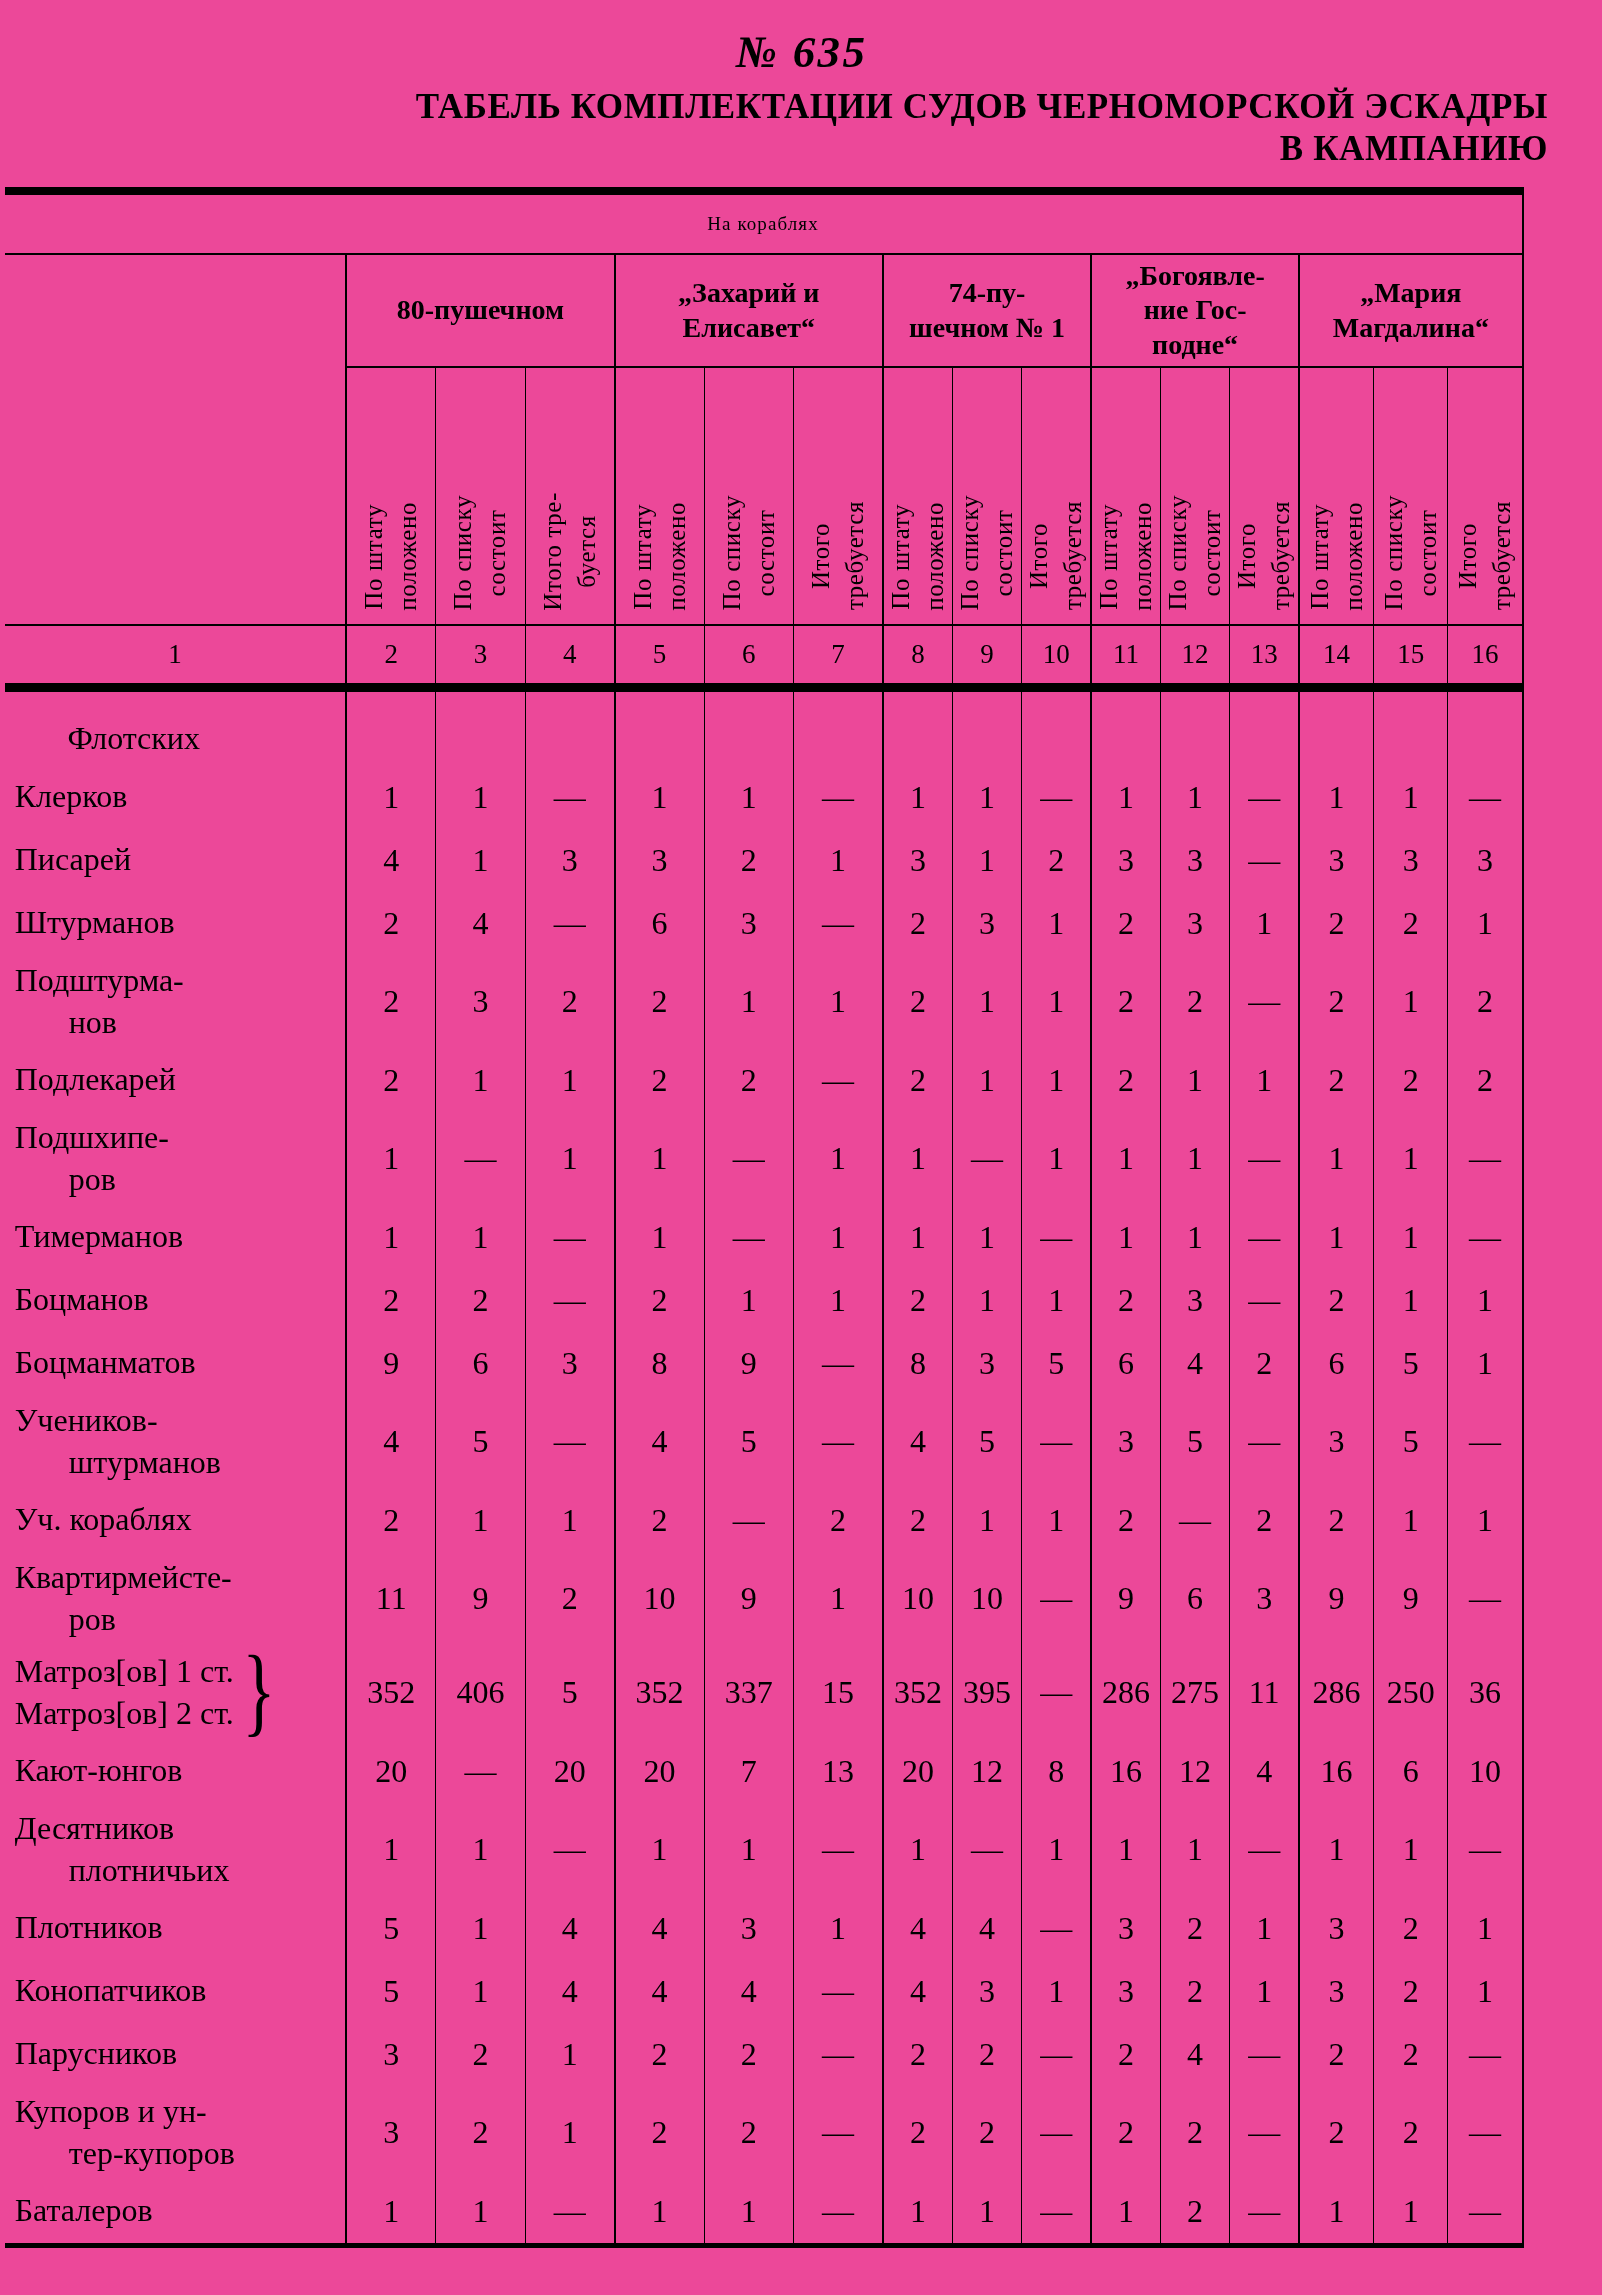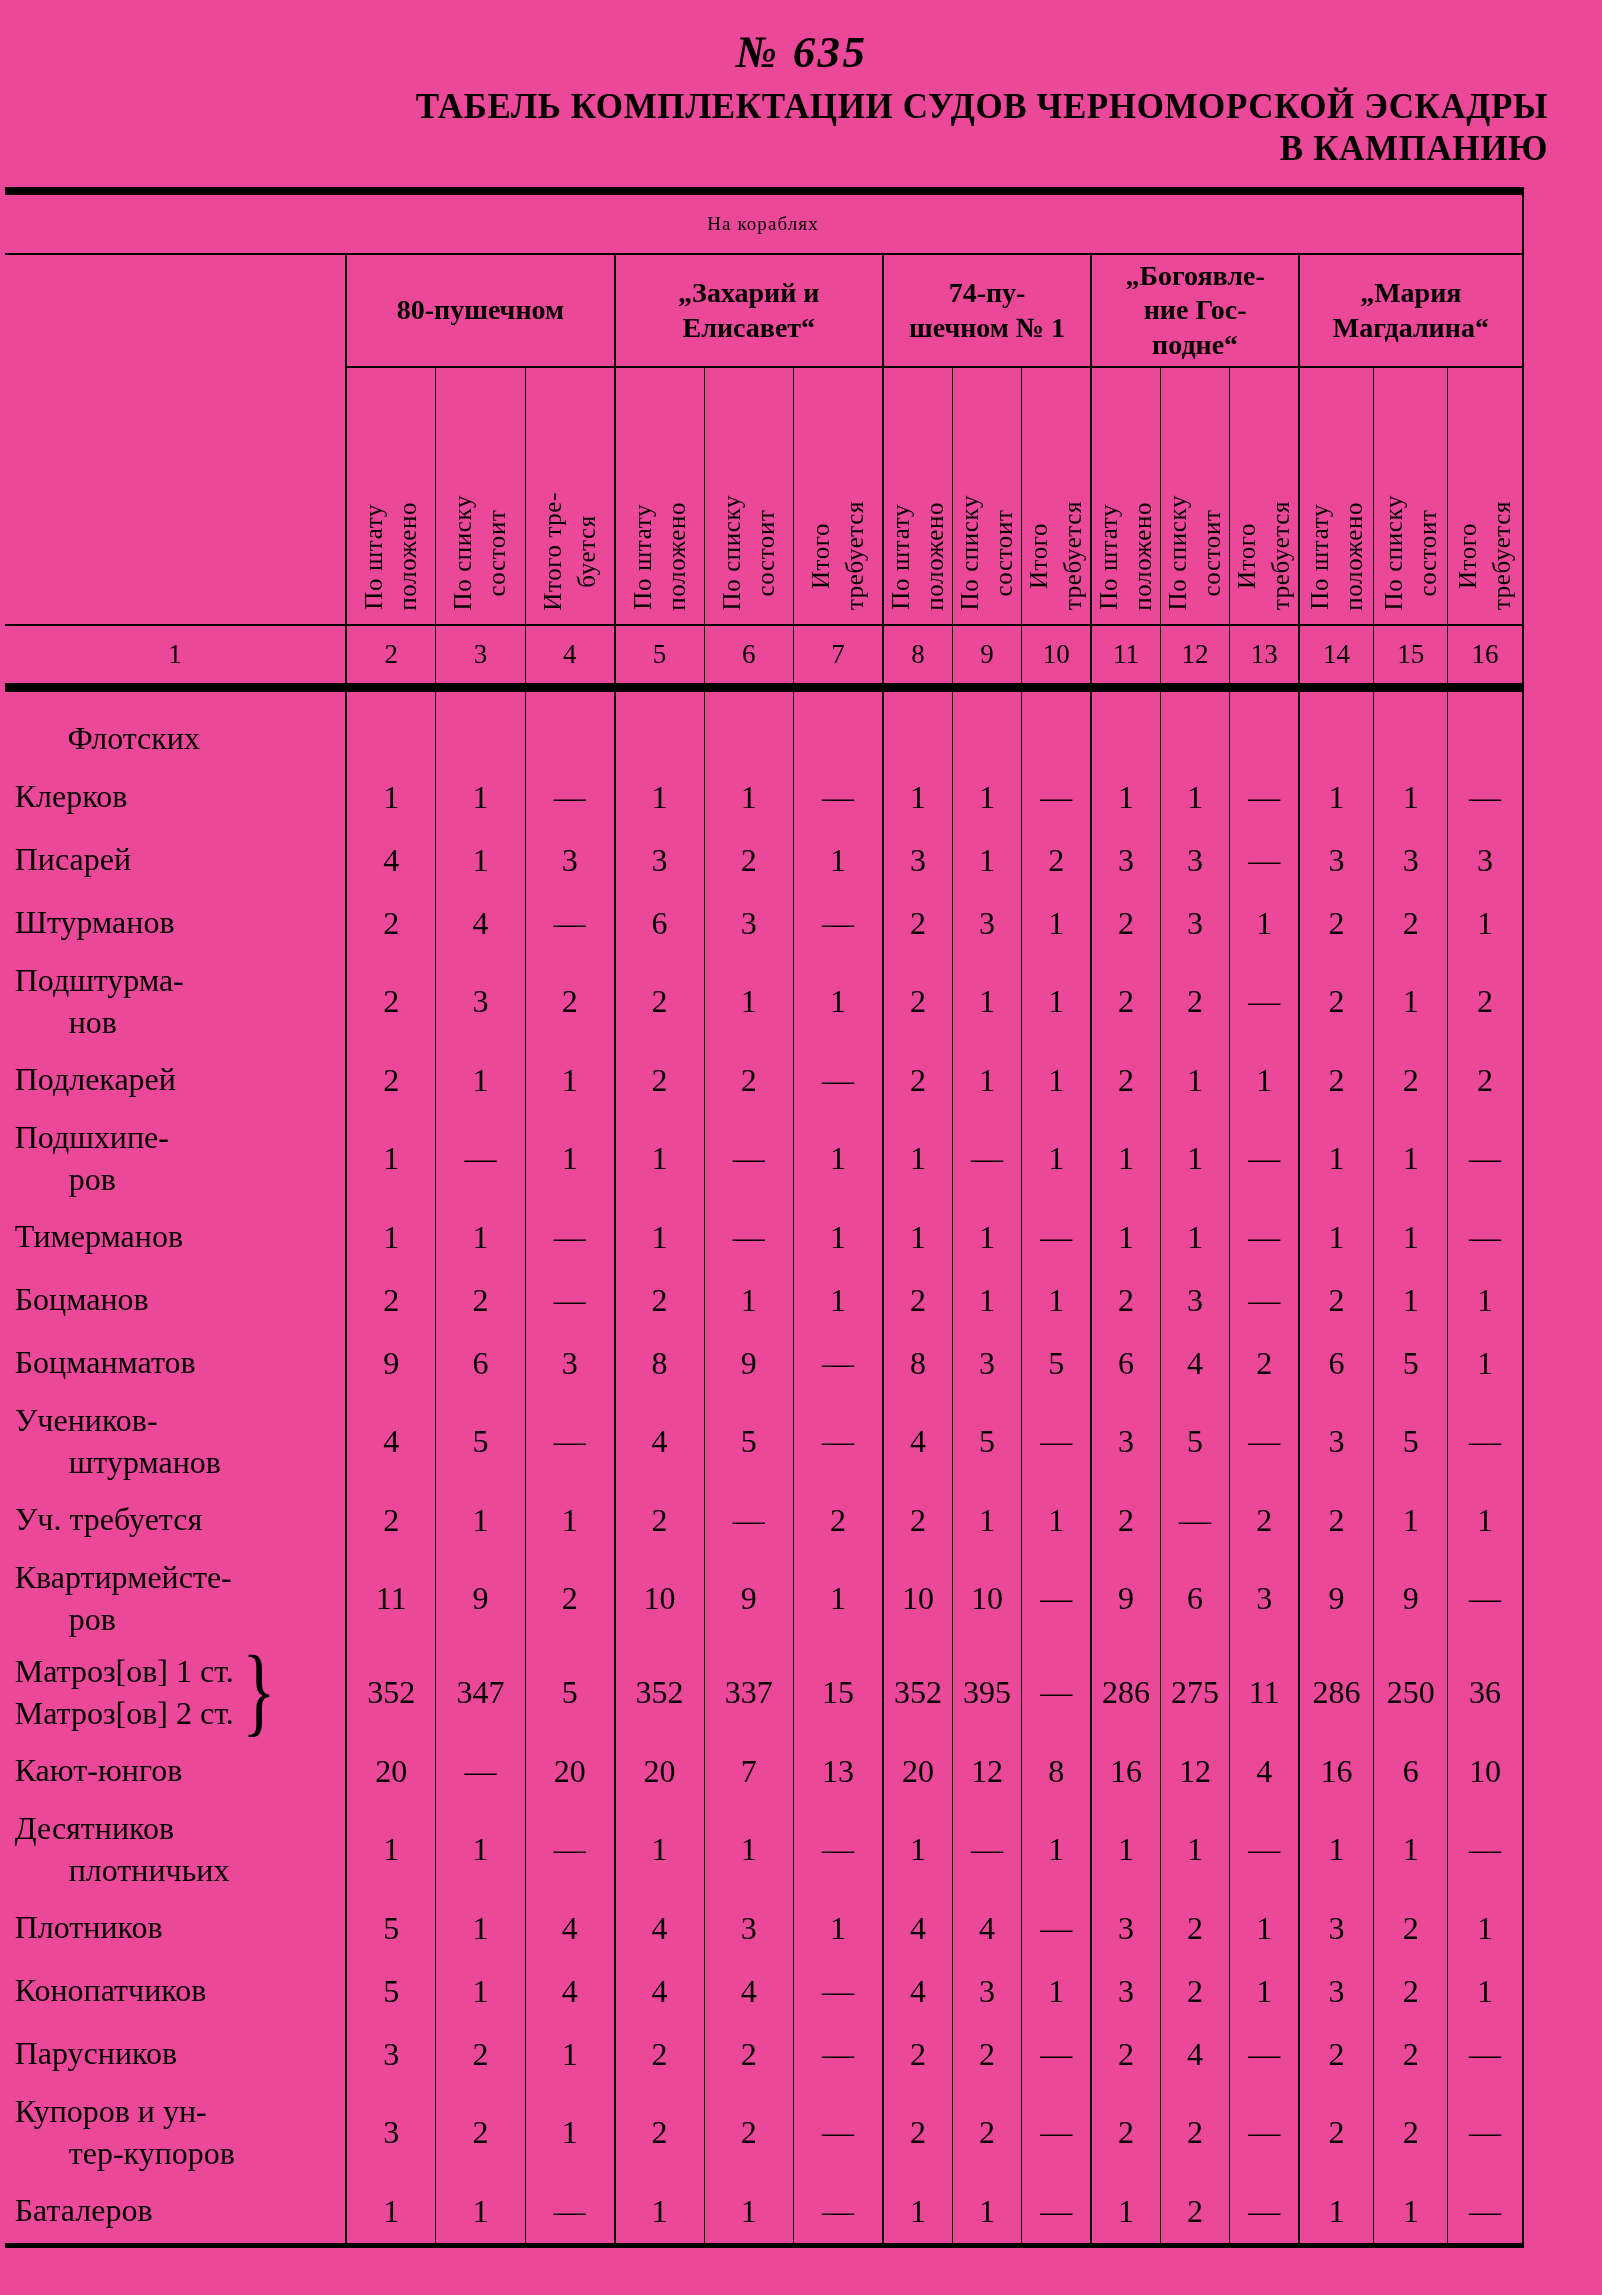--- a/index.html
+++ b/index.html
@@ -449,7 +449,7 @@
           <td class="value-cell">—</td>
         </tr>
         <tr class="normal">
-          <td class="row-label"><span class="hang">Уч. требуется</span></td>
+          <td class="row-label"><span class="hang">Уч. кораблях</span></td>
           <td class="value-cell group-start">2</td>
           <td class="value-cell">1</td>
           <td class="value-cell">1</td>

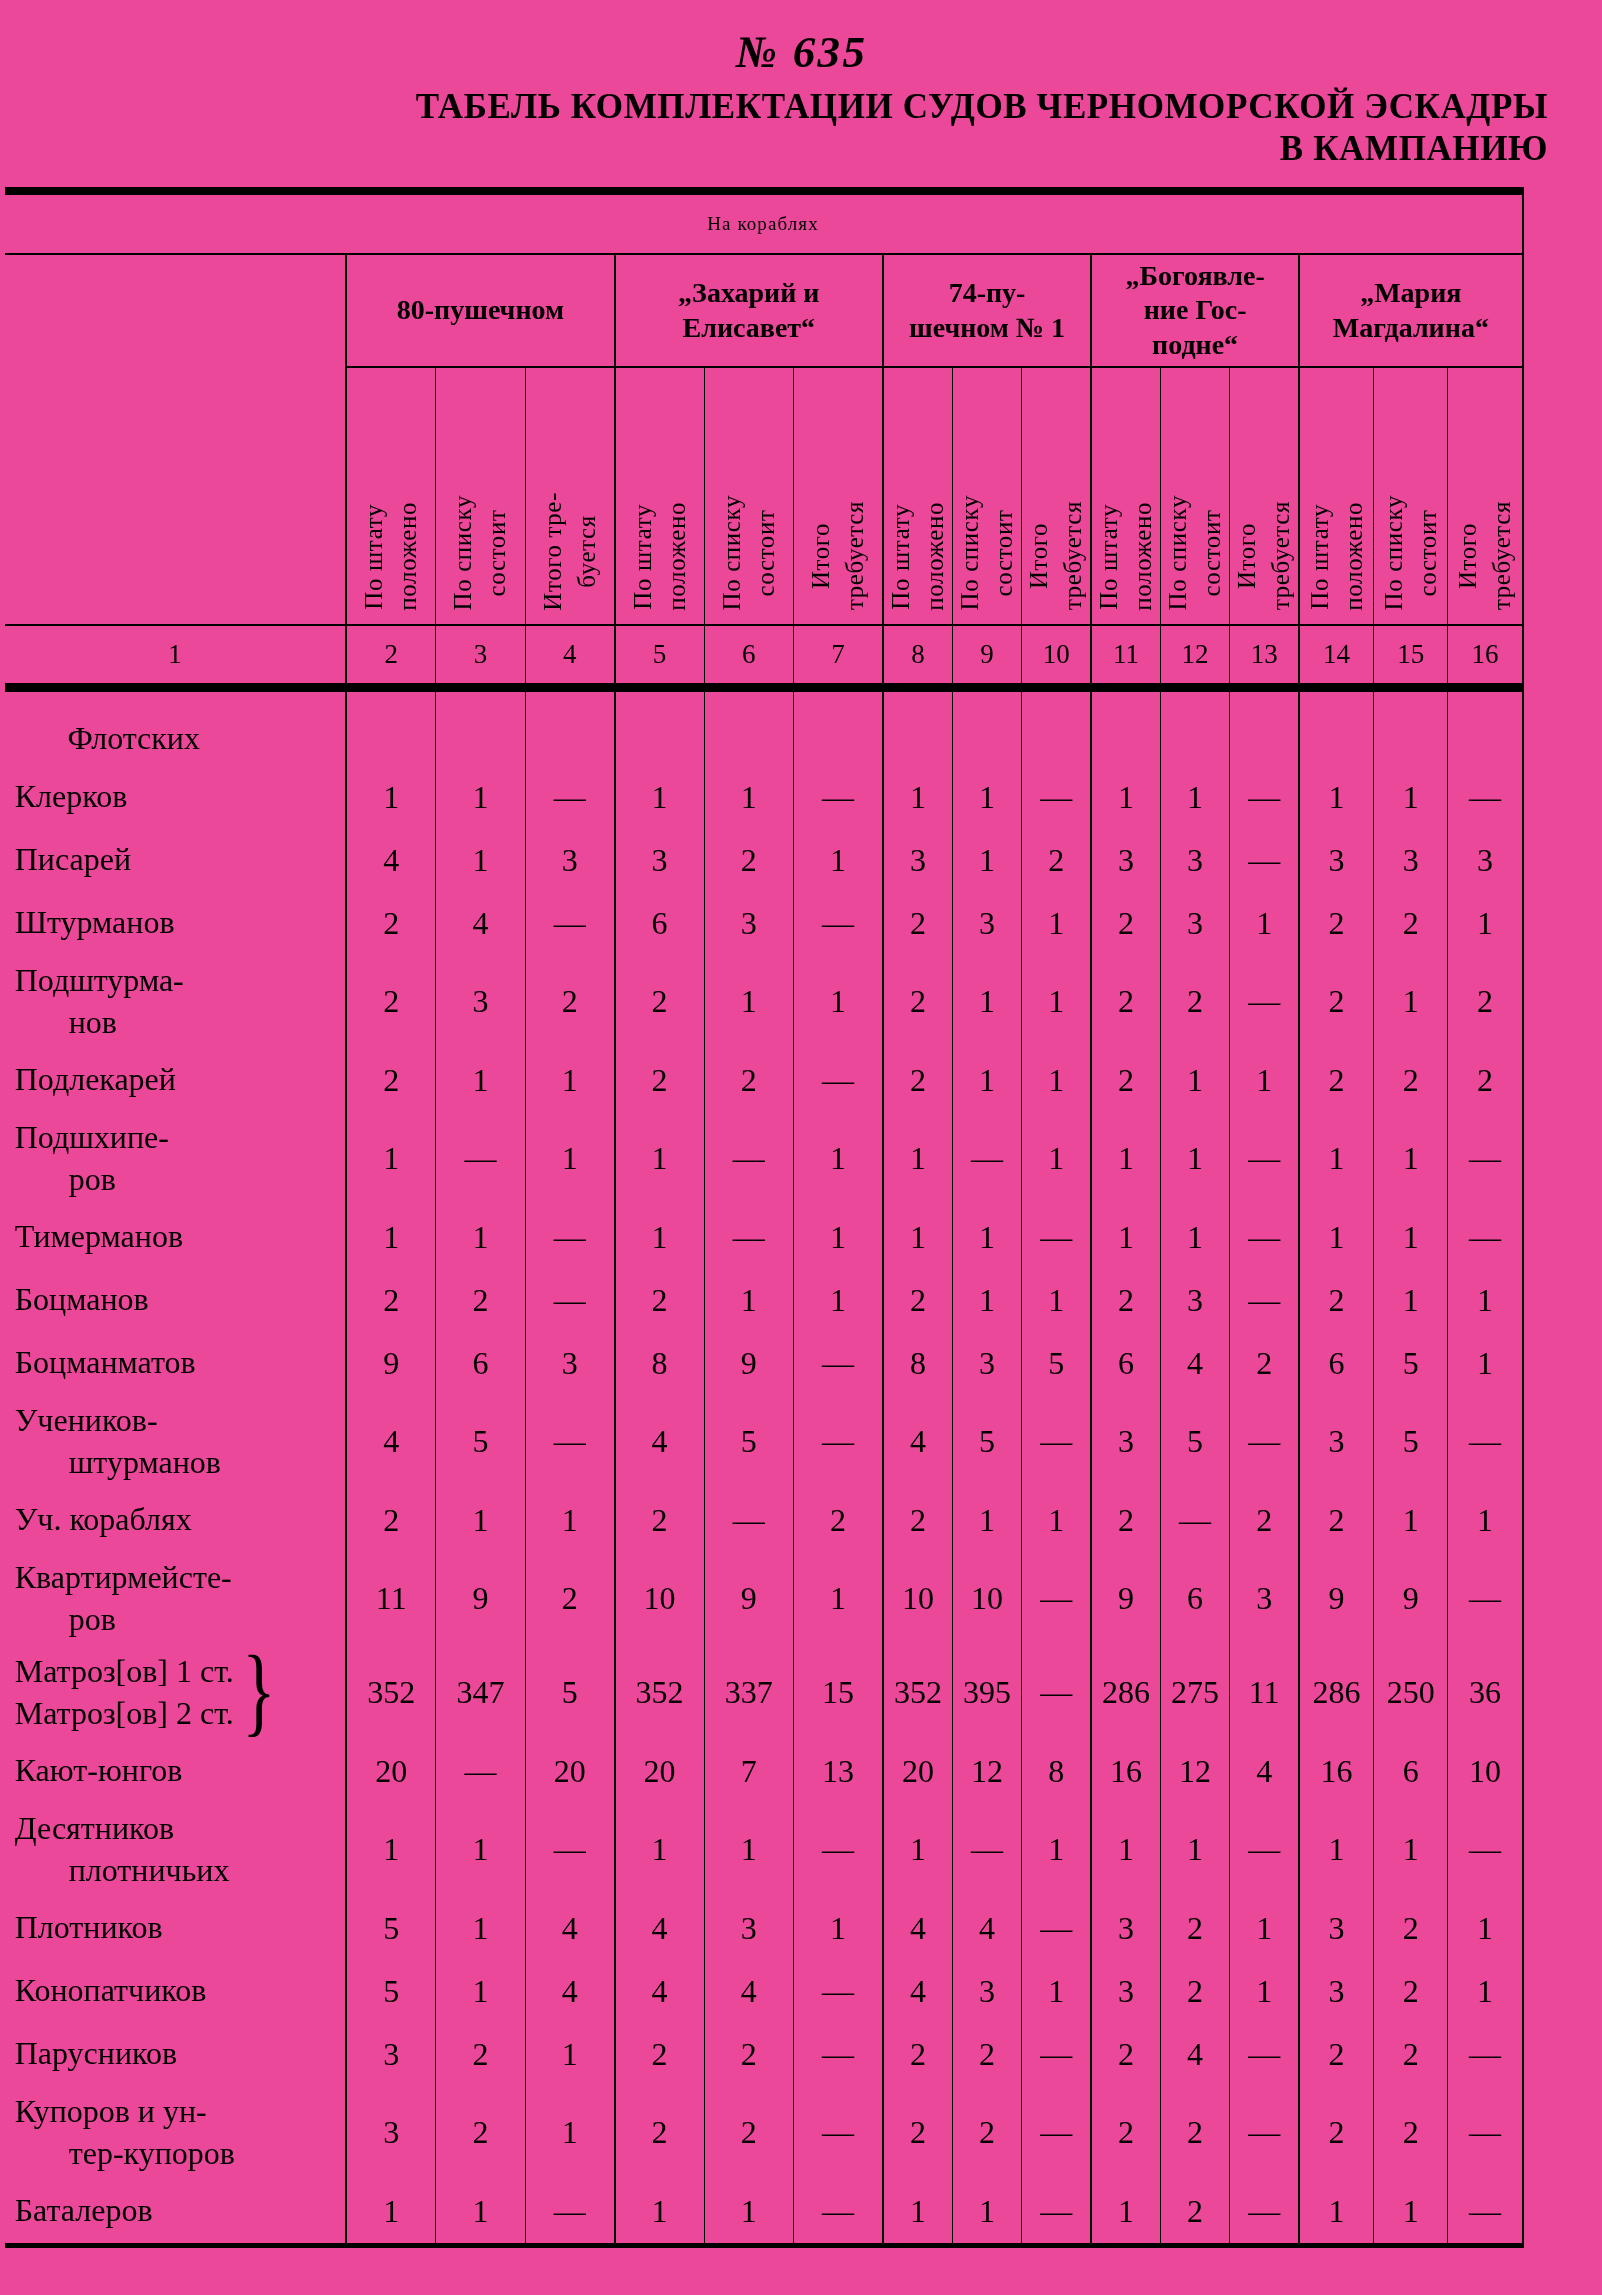--- a/index.html
+++ b/index.html
@@ -494,7 +494,7 @@
             </span>
           </td>
           <td class="value-cell group-start">352</td>
-          <td class="value-cell">347</td>
+          <td class="value-cell">406</td>
           <td class="value-cell">5</td>
           <td class="value-cell group-start">352</td>
           <td class="value-cell">337</td>

